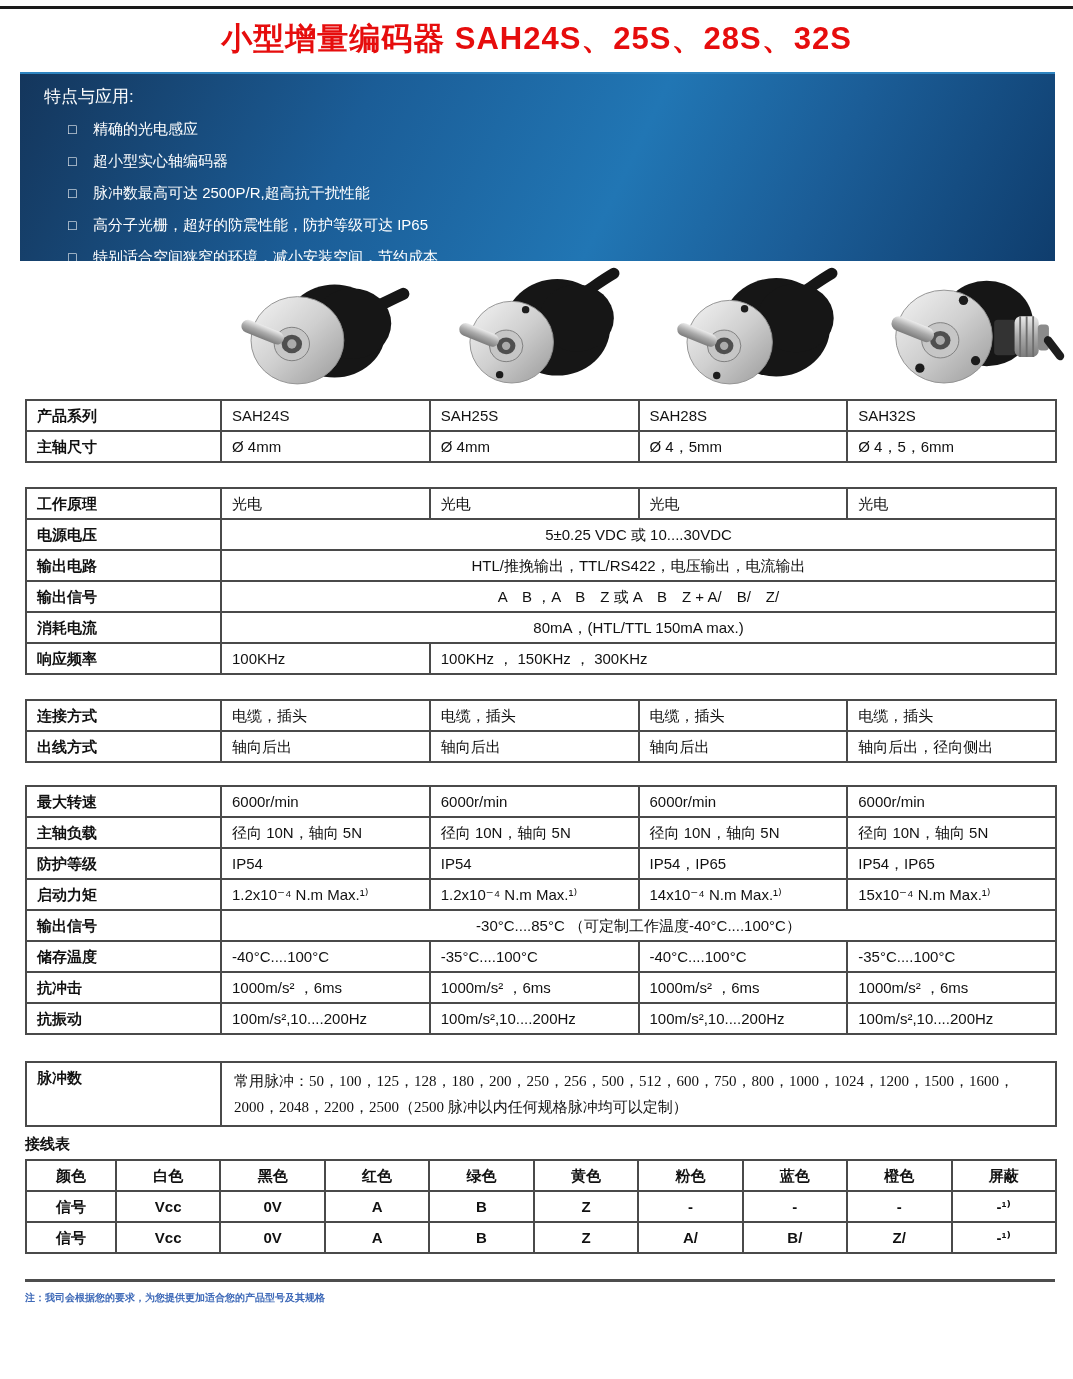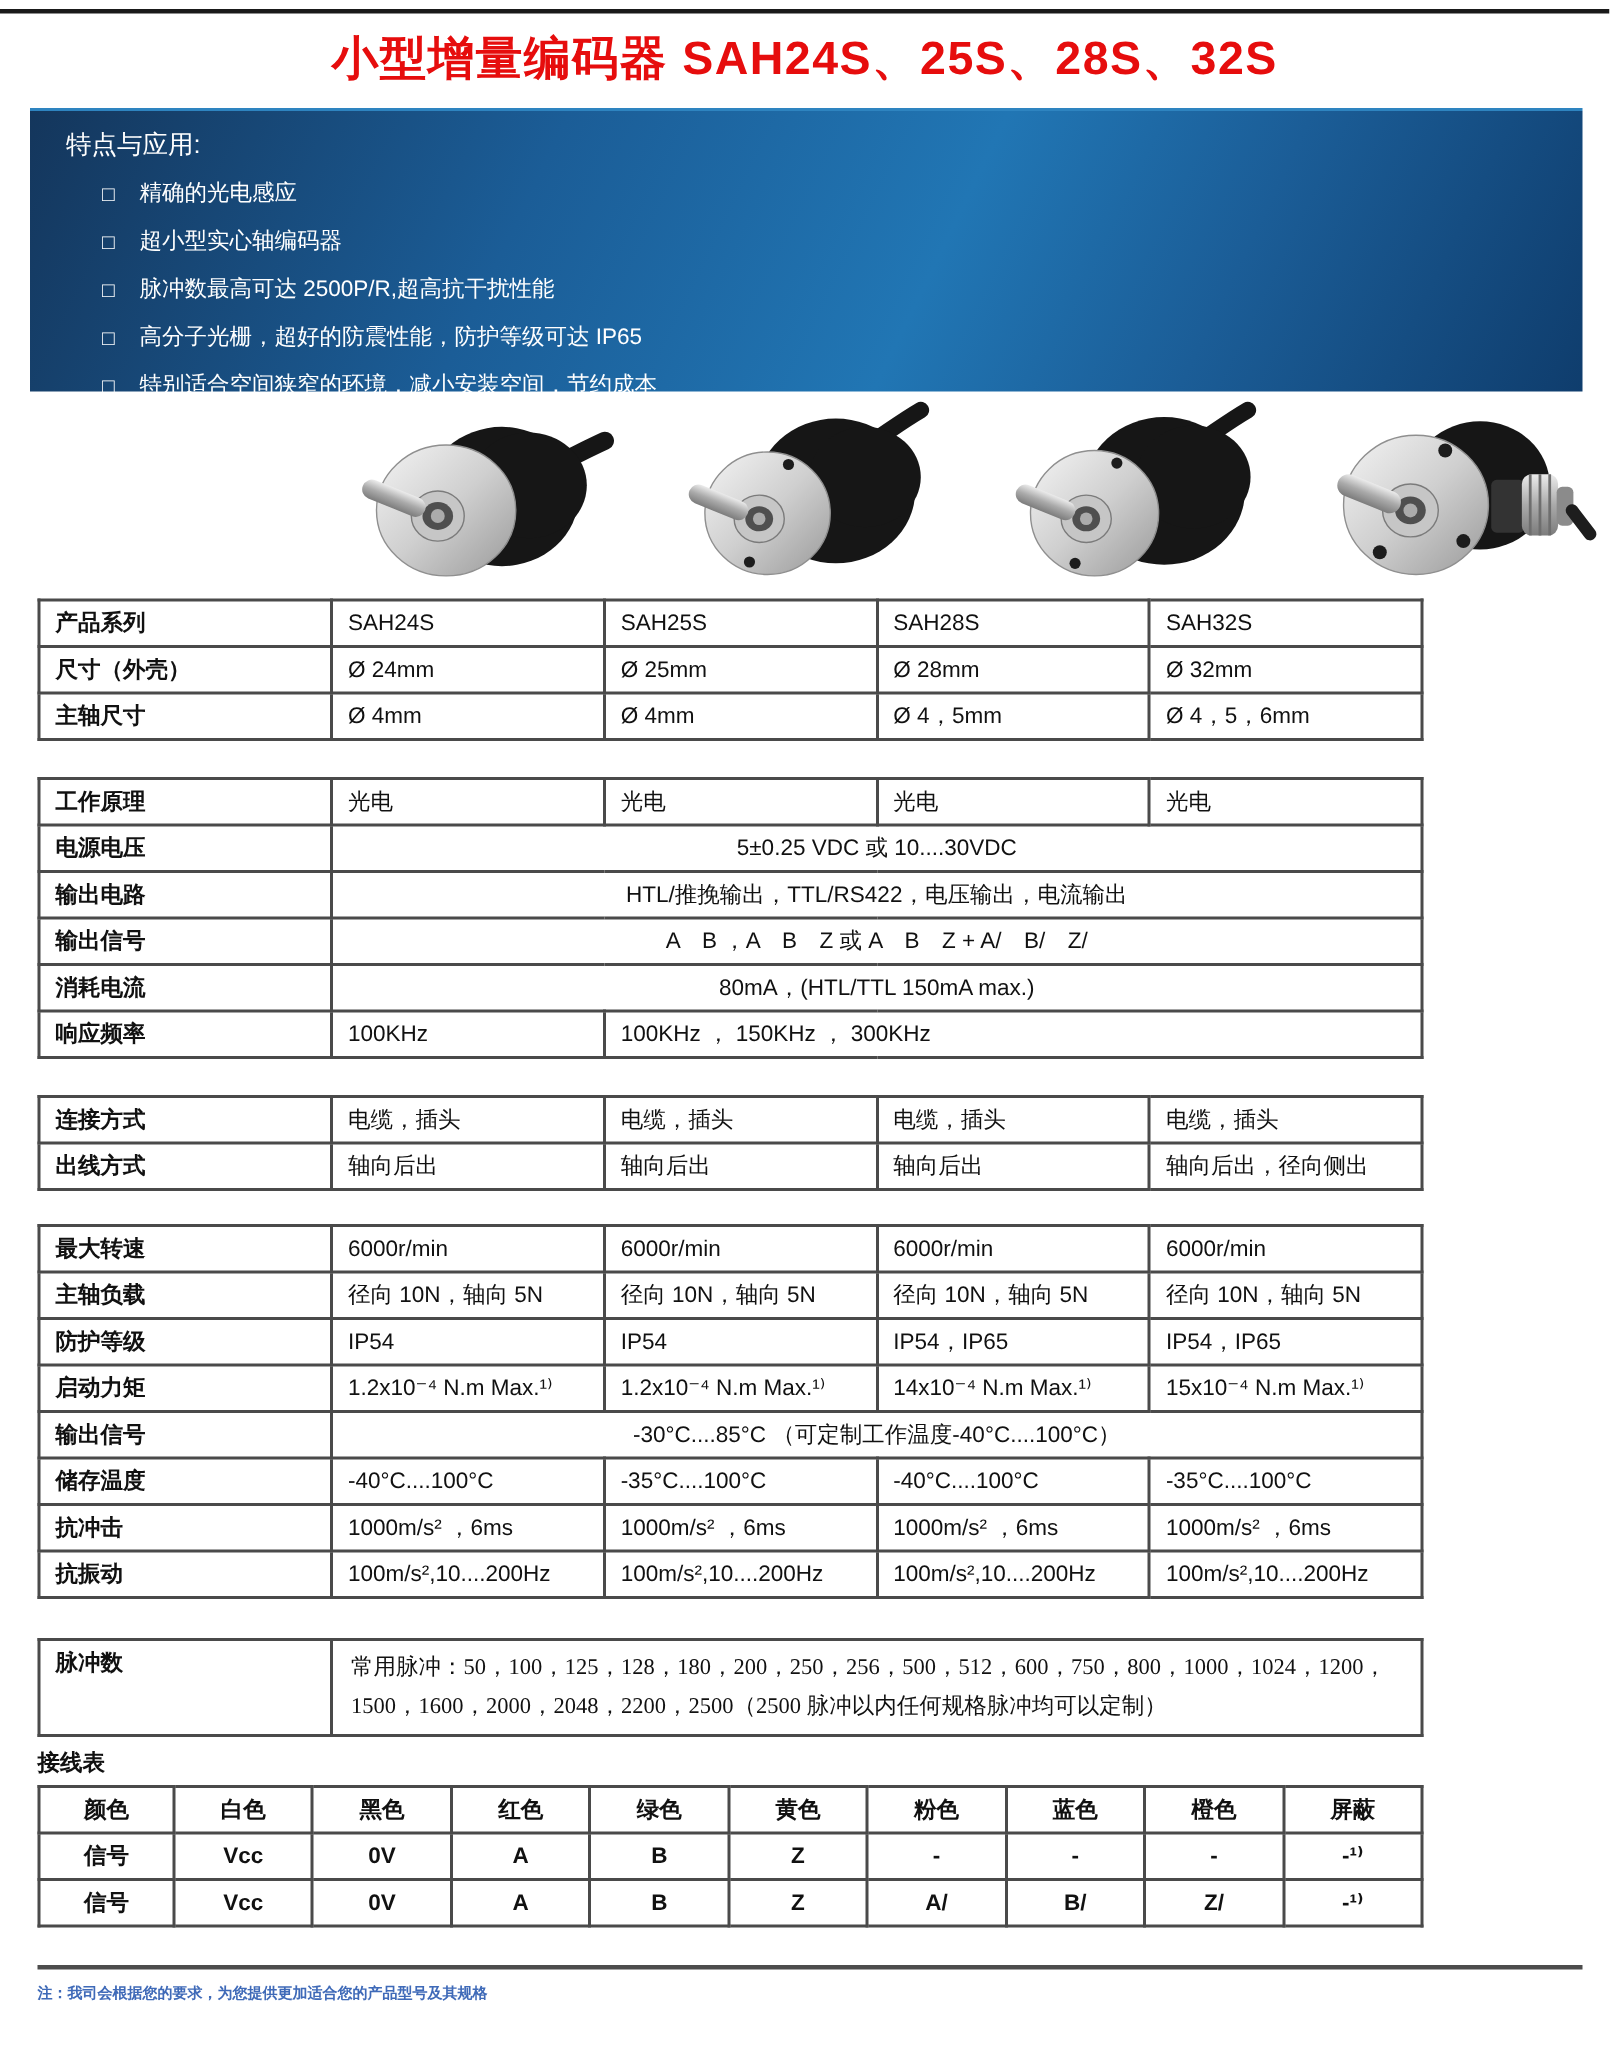--- a/index.html
+++ b/index.html
@@ -35,7 +35,7 @@
   .photos{display:flex;align-items:center;gap:22px;padding:4px 8px 2px 218px;height:138px;}
   .photo{width:196px;height:130px;flex:0 0 auto;}
   table.spec{
-    border-collapse:collapse;table-layout:fixed;width:924px;margin:0 0 0 25px;
+    border-collapse:collapse;table-layout:fixed;width:1032px;margin:0 0 0 25px;
   }
   table.spec td{
     border:2px solid var(--line,#4a4a4a);padding:4px 10px;font-size:15px;line-height:21px;

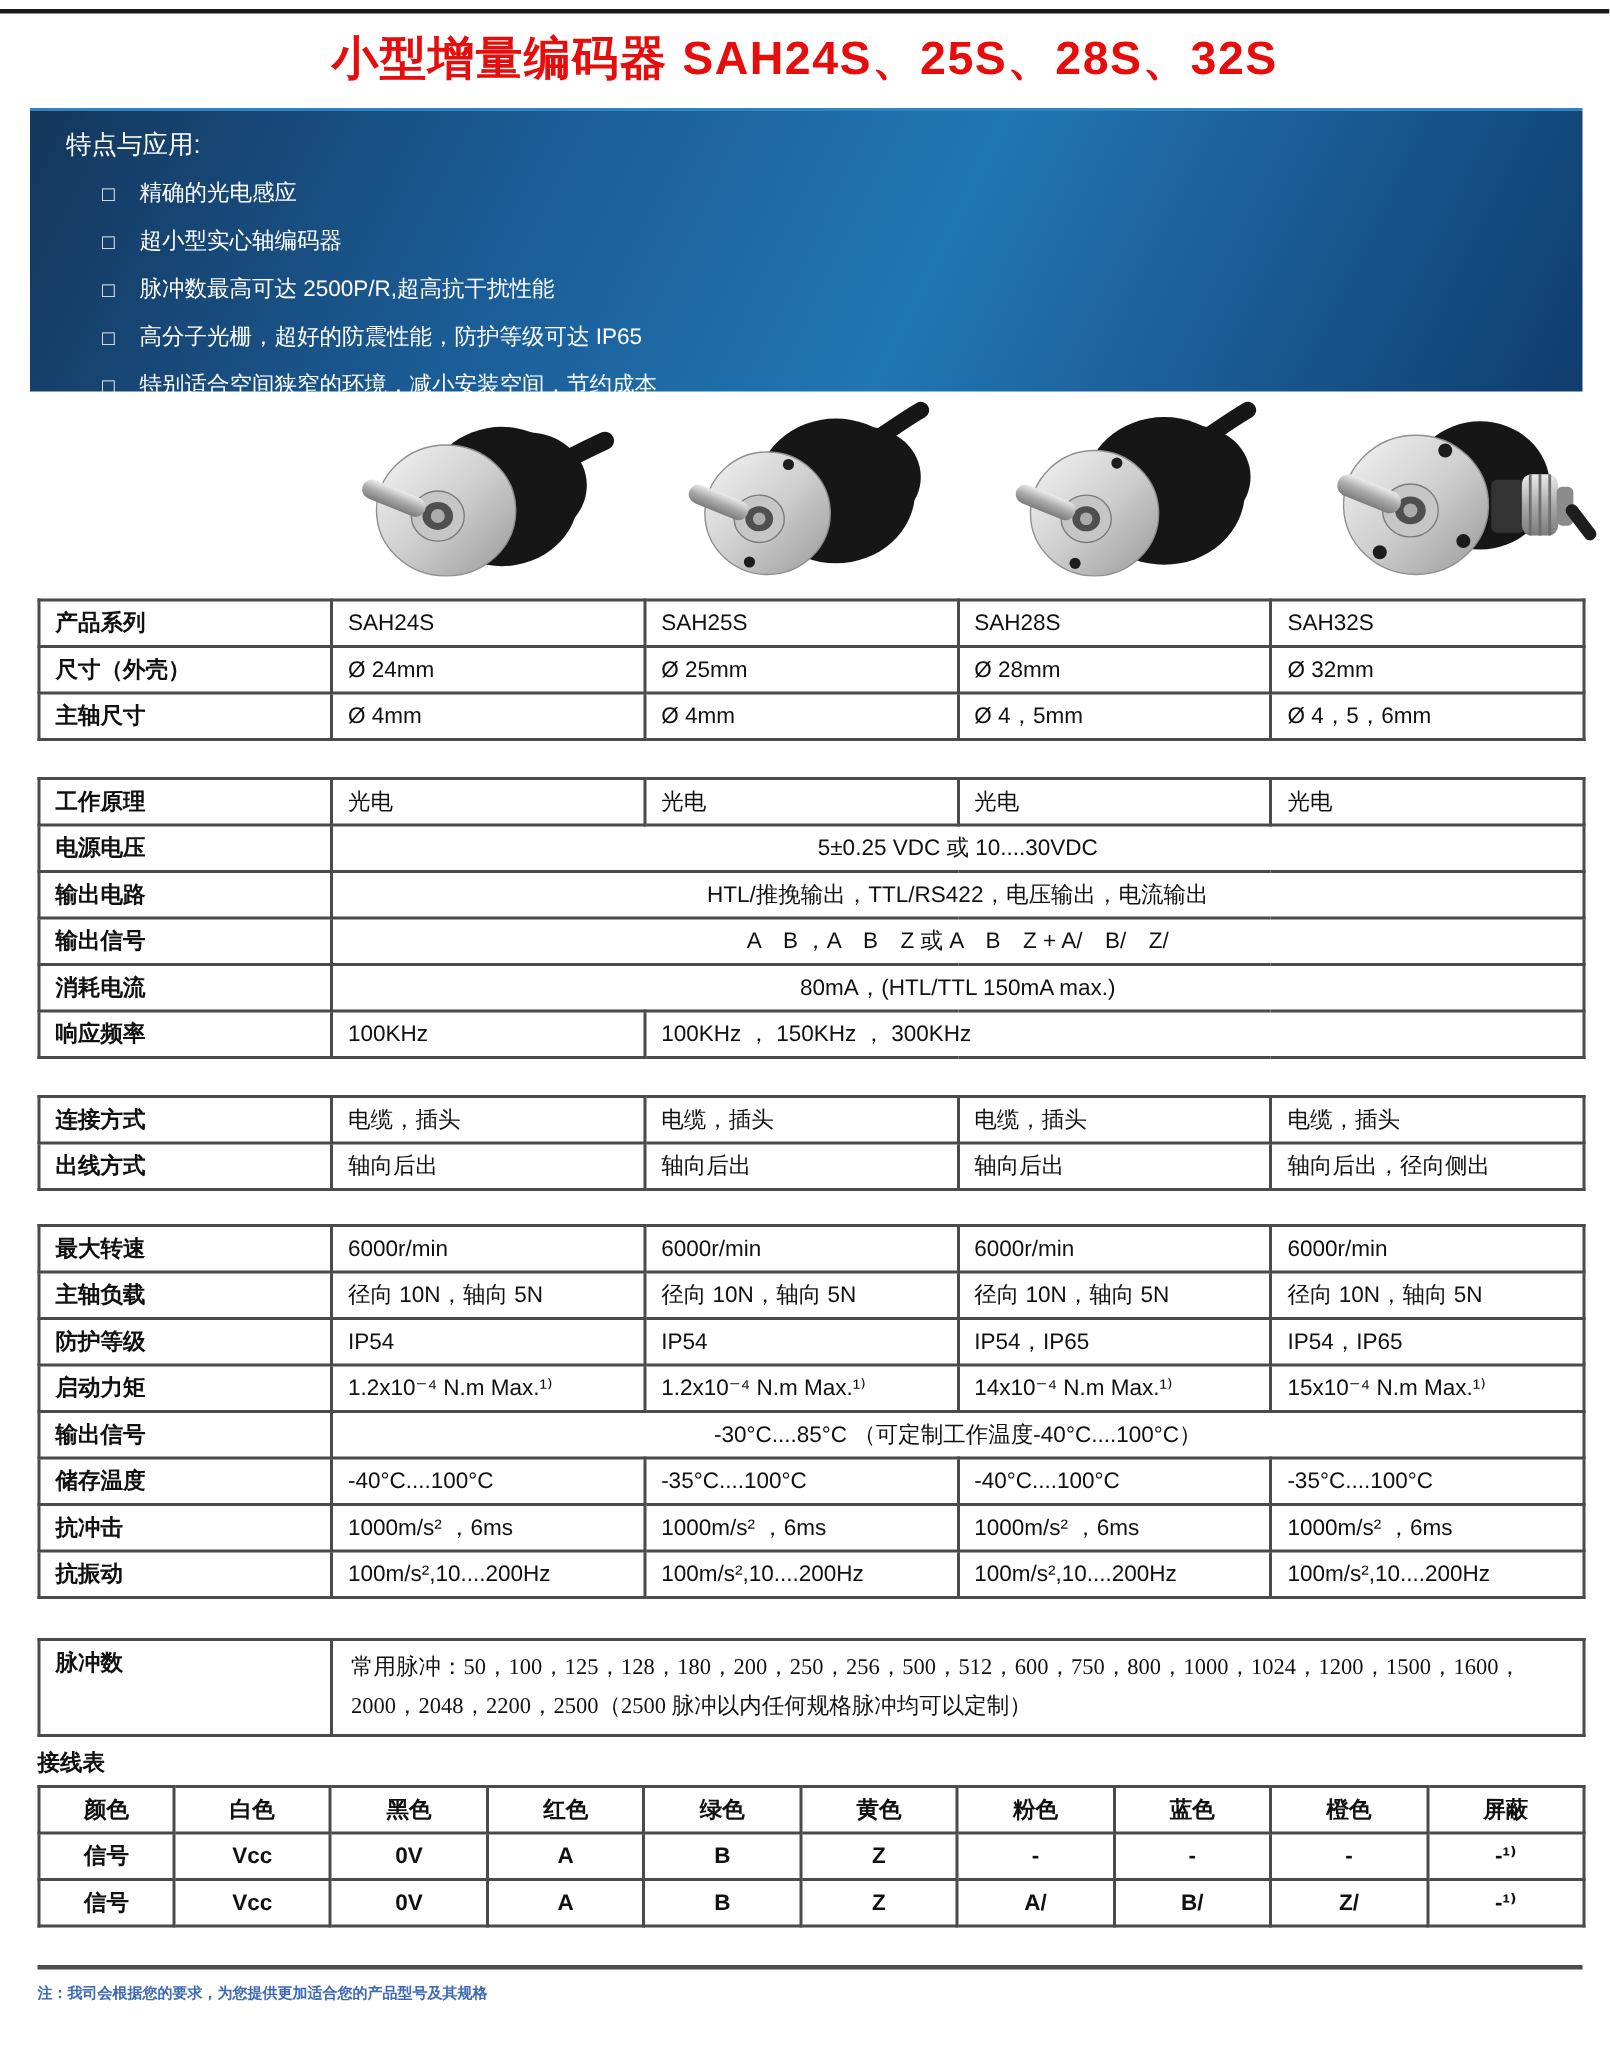--- a/index.html
+++ b/index.html
@@ -183,13 +183,6 @@
     <td>SAH32S</td>
   </tr>
   <tr>
-    <td class="lbl">尺寸（外壳）</td>
-    <td>Ø 24mm</td>
-    <td>Ø 25mm</td>
-    <td>Ø 28mm</td>
-    <td>Ø 32mm</td>
-  </tr>
-  <tr>
     <td class="lbl">主轴尺寸</td>
     <td>Ø 4mm</td>
     <td>Ø 4mm</td>

